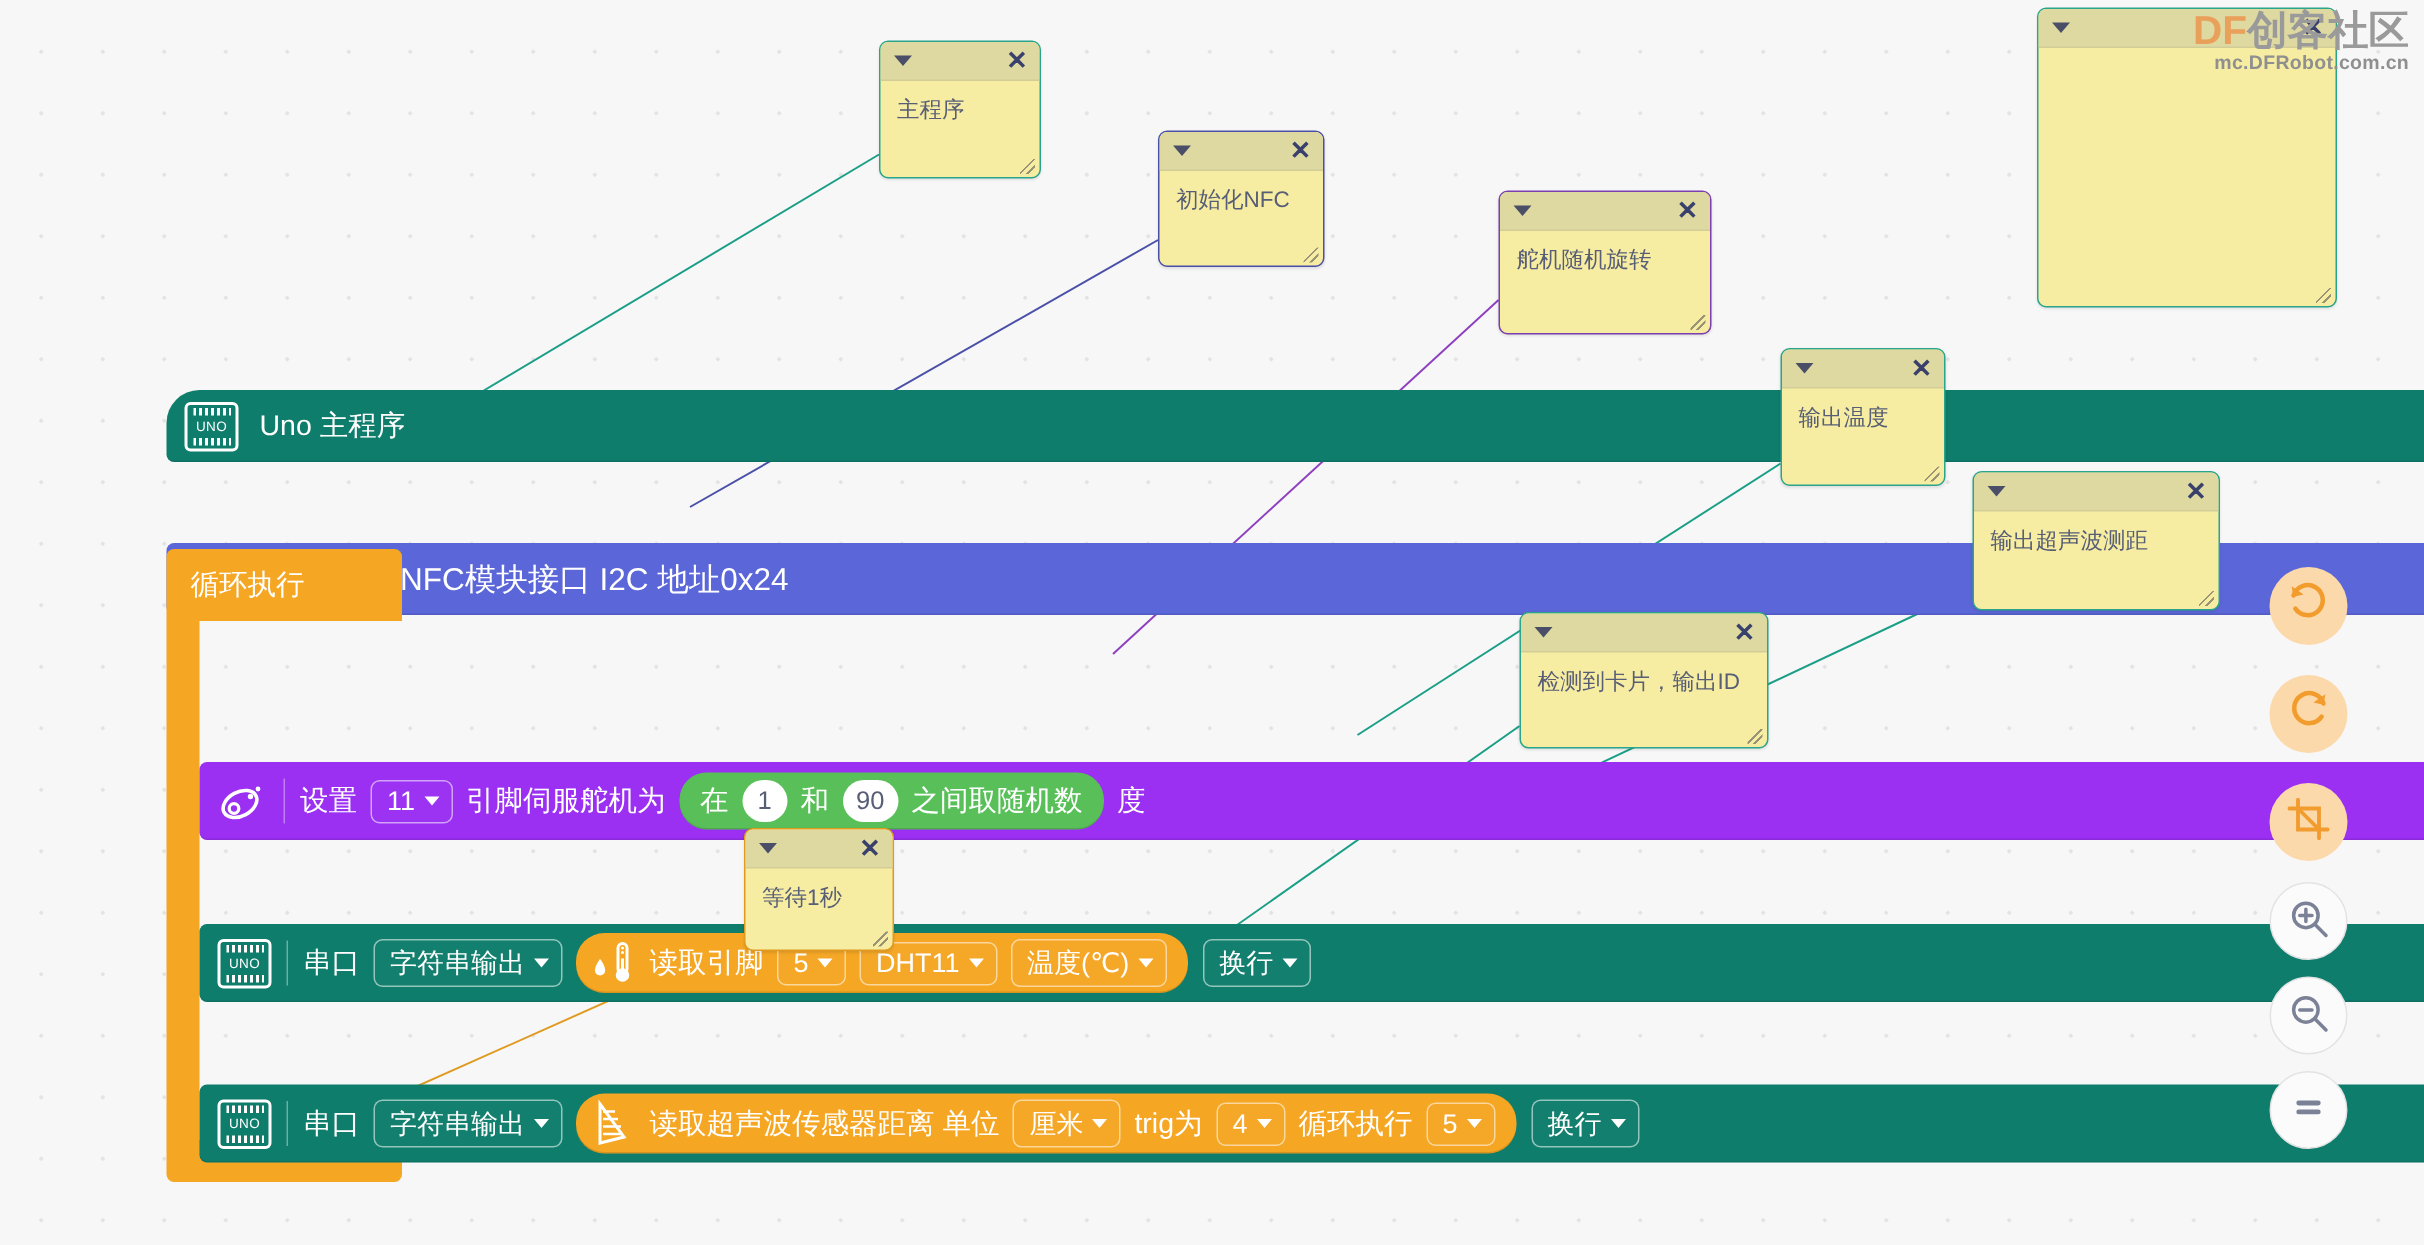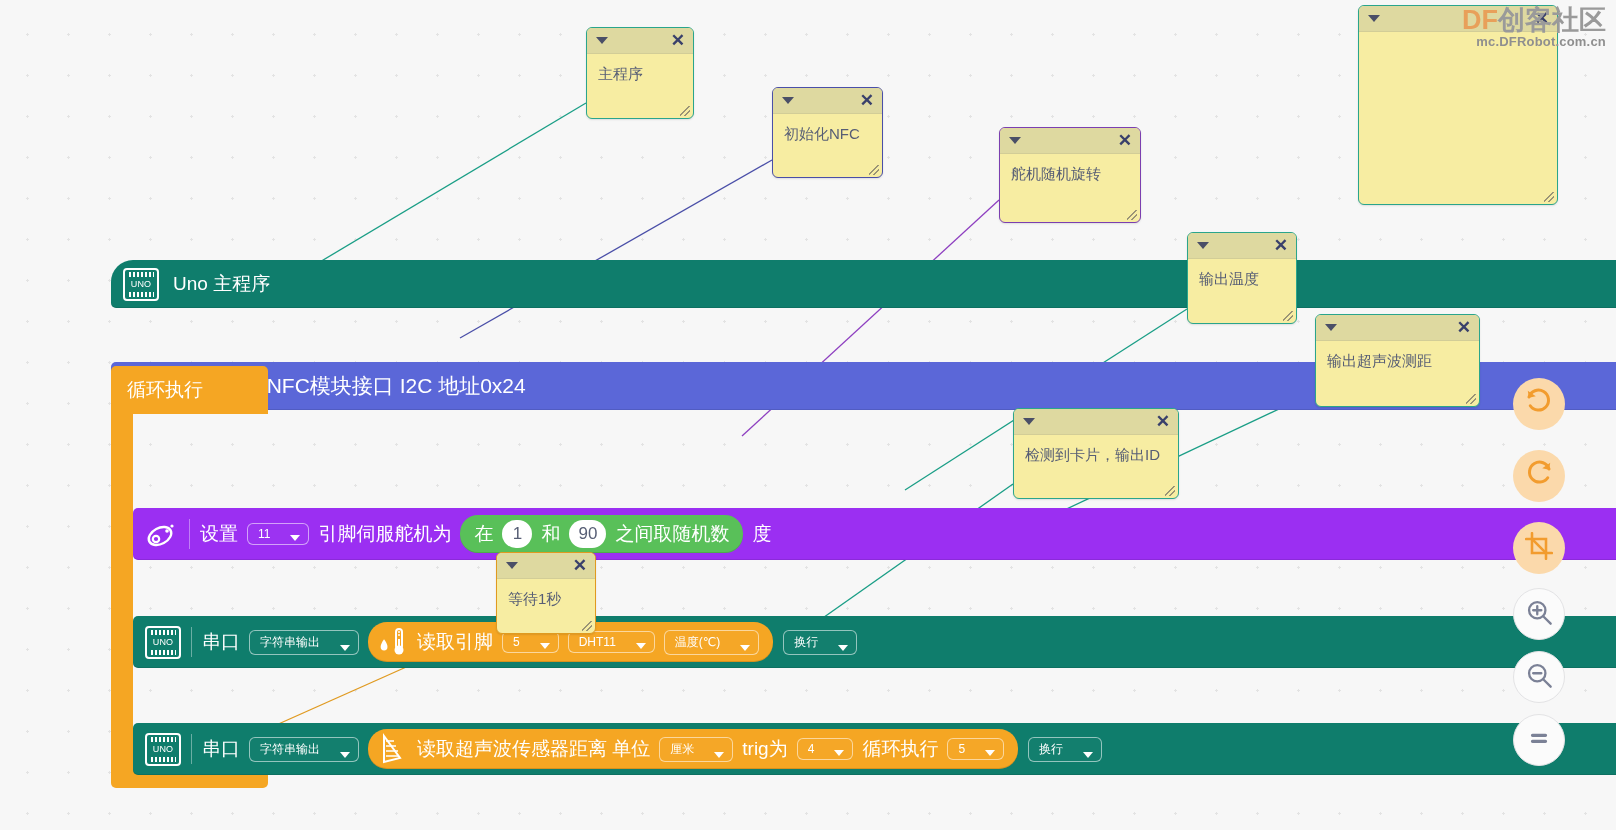--- a/index.html
+++ b/index.html
@@ -88,10 +88,10 @@
 
   
   .fld{
-    display:inline-flex; align-items:flex-end; gap:20px;
+    display:inline-flex; align-items:center; gap:6px;
     border-radius:6px;
     padding:3px 8px 3px 10px;
-    font-size:12px; color:#fff;
+    font-size:18px; color:#fff;
     border:1px solid rgba(255,255,255,.55);
     background:rgba(255,255,255,.02);
     white-space:nowrap;

